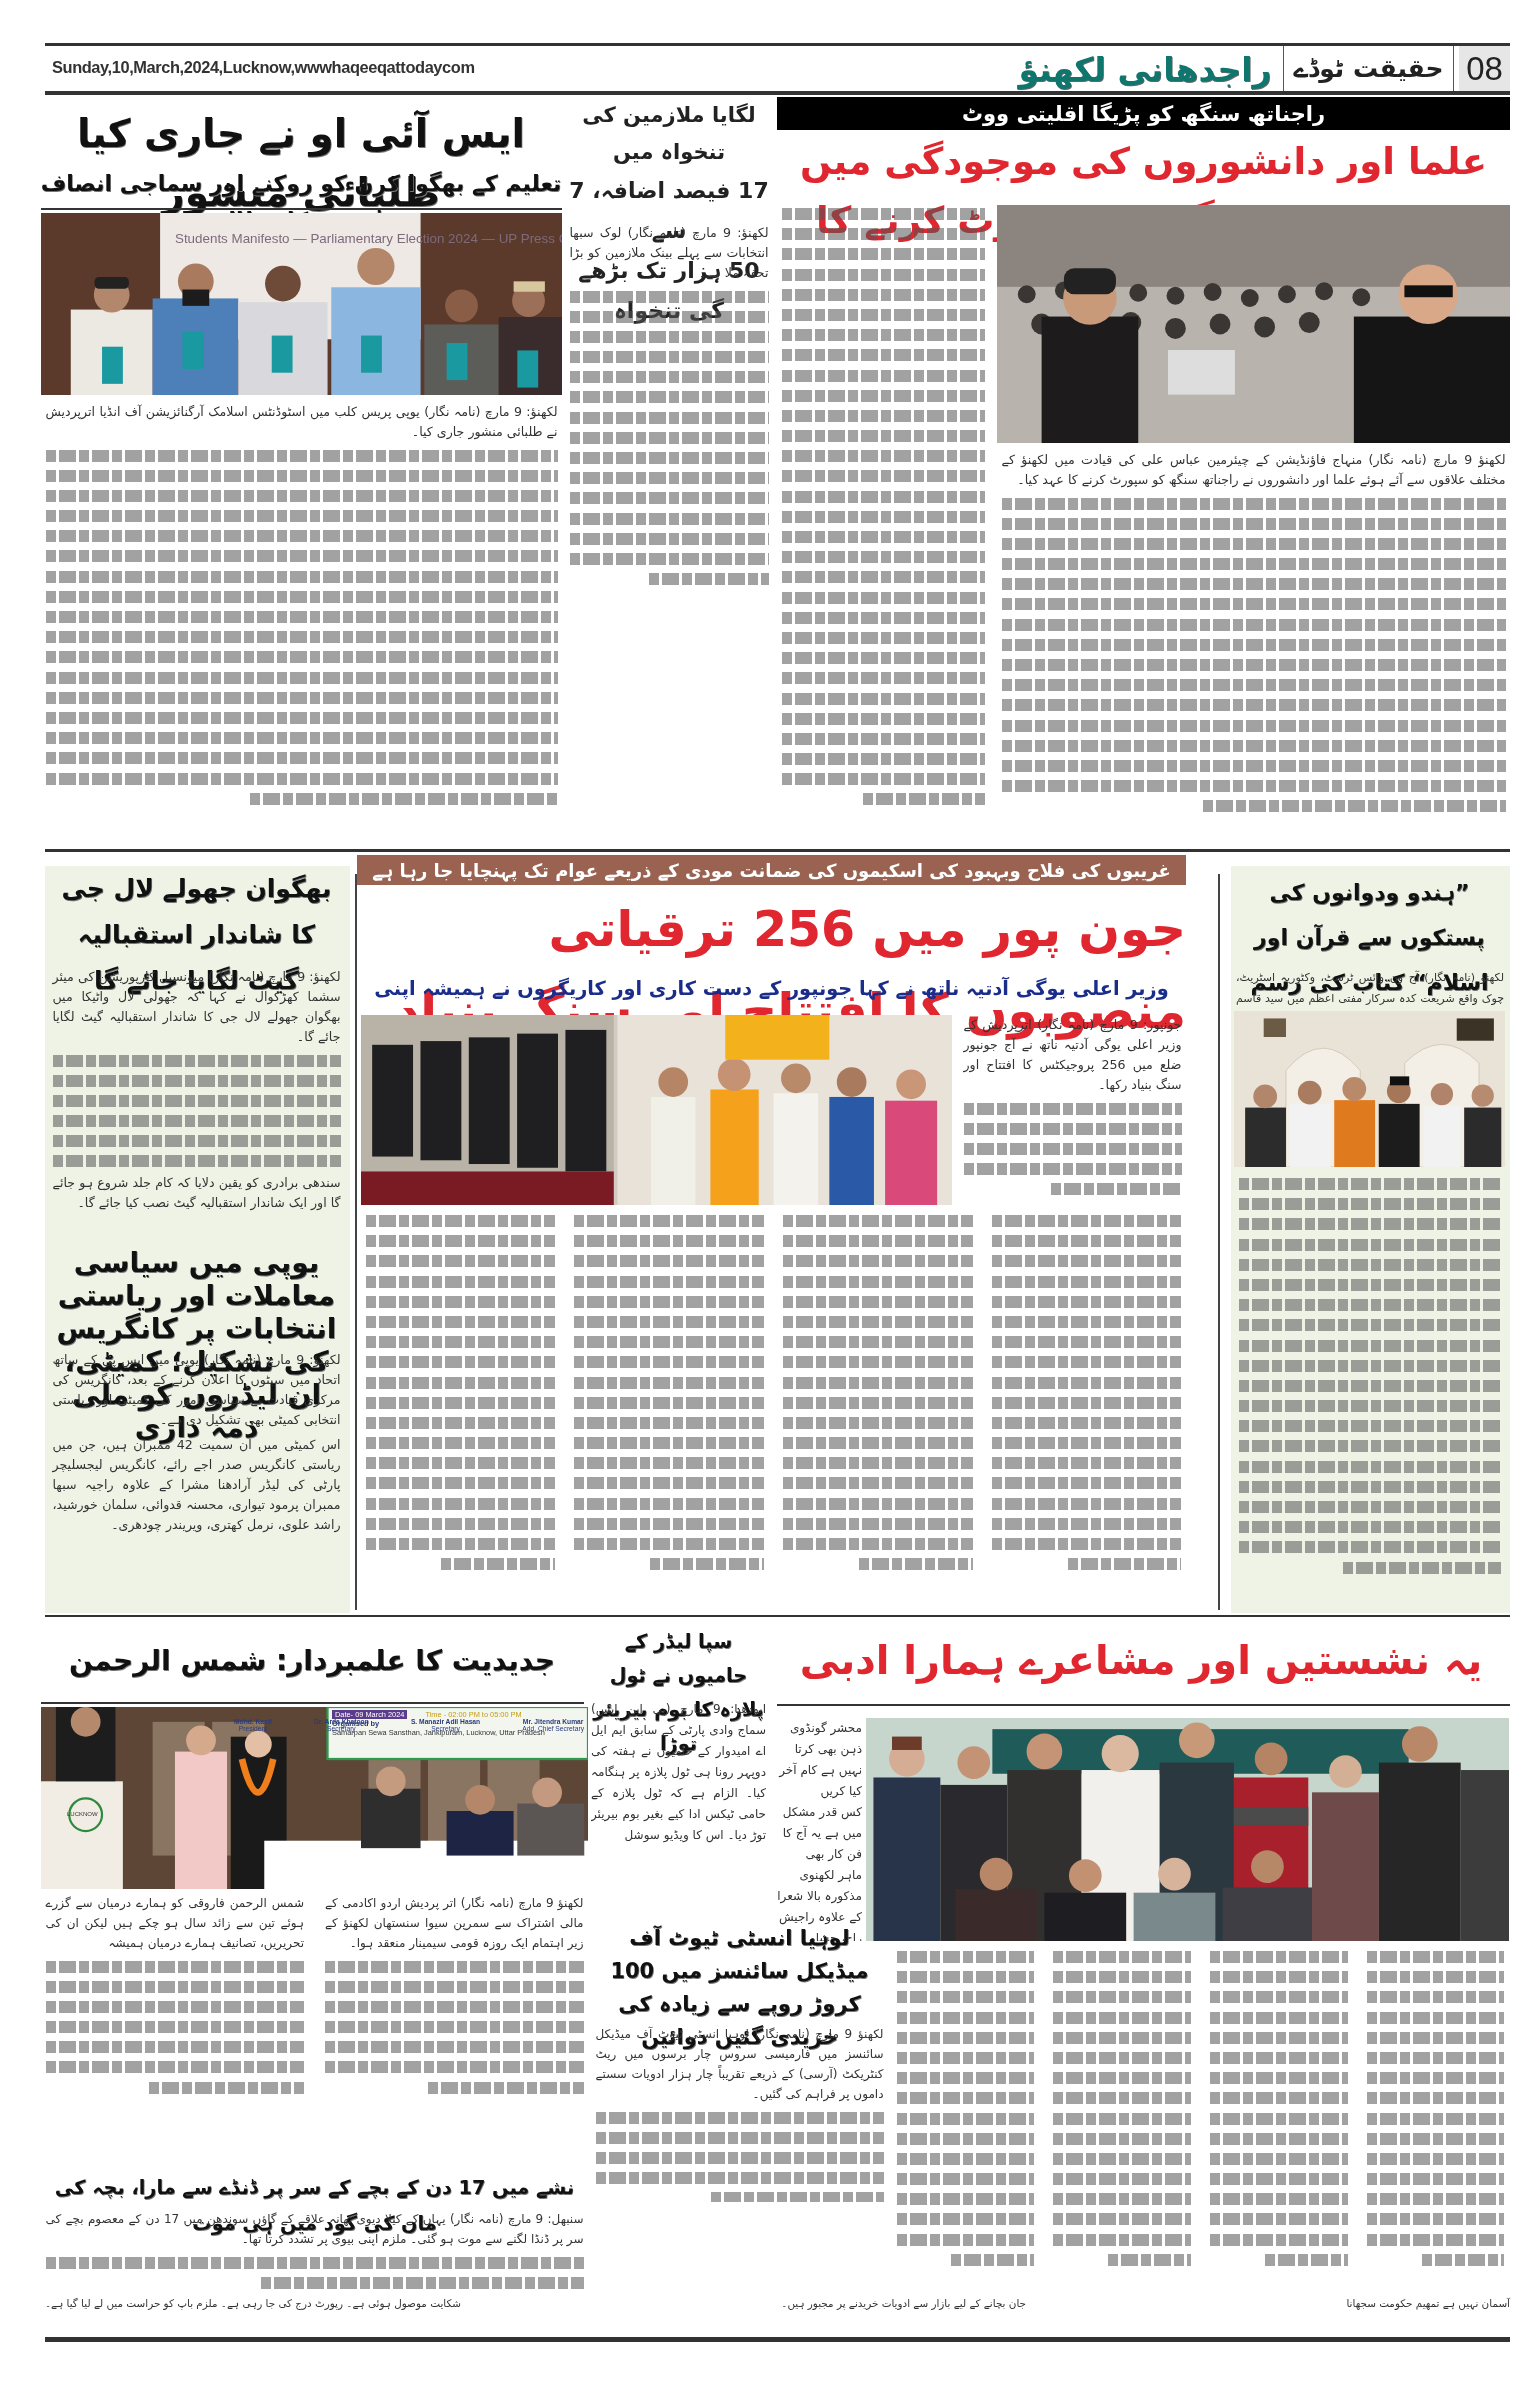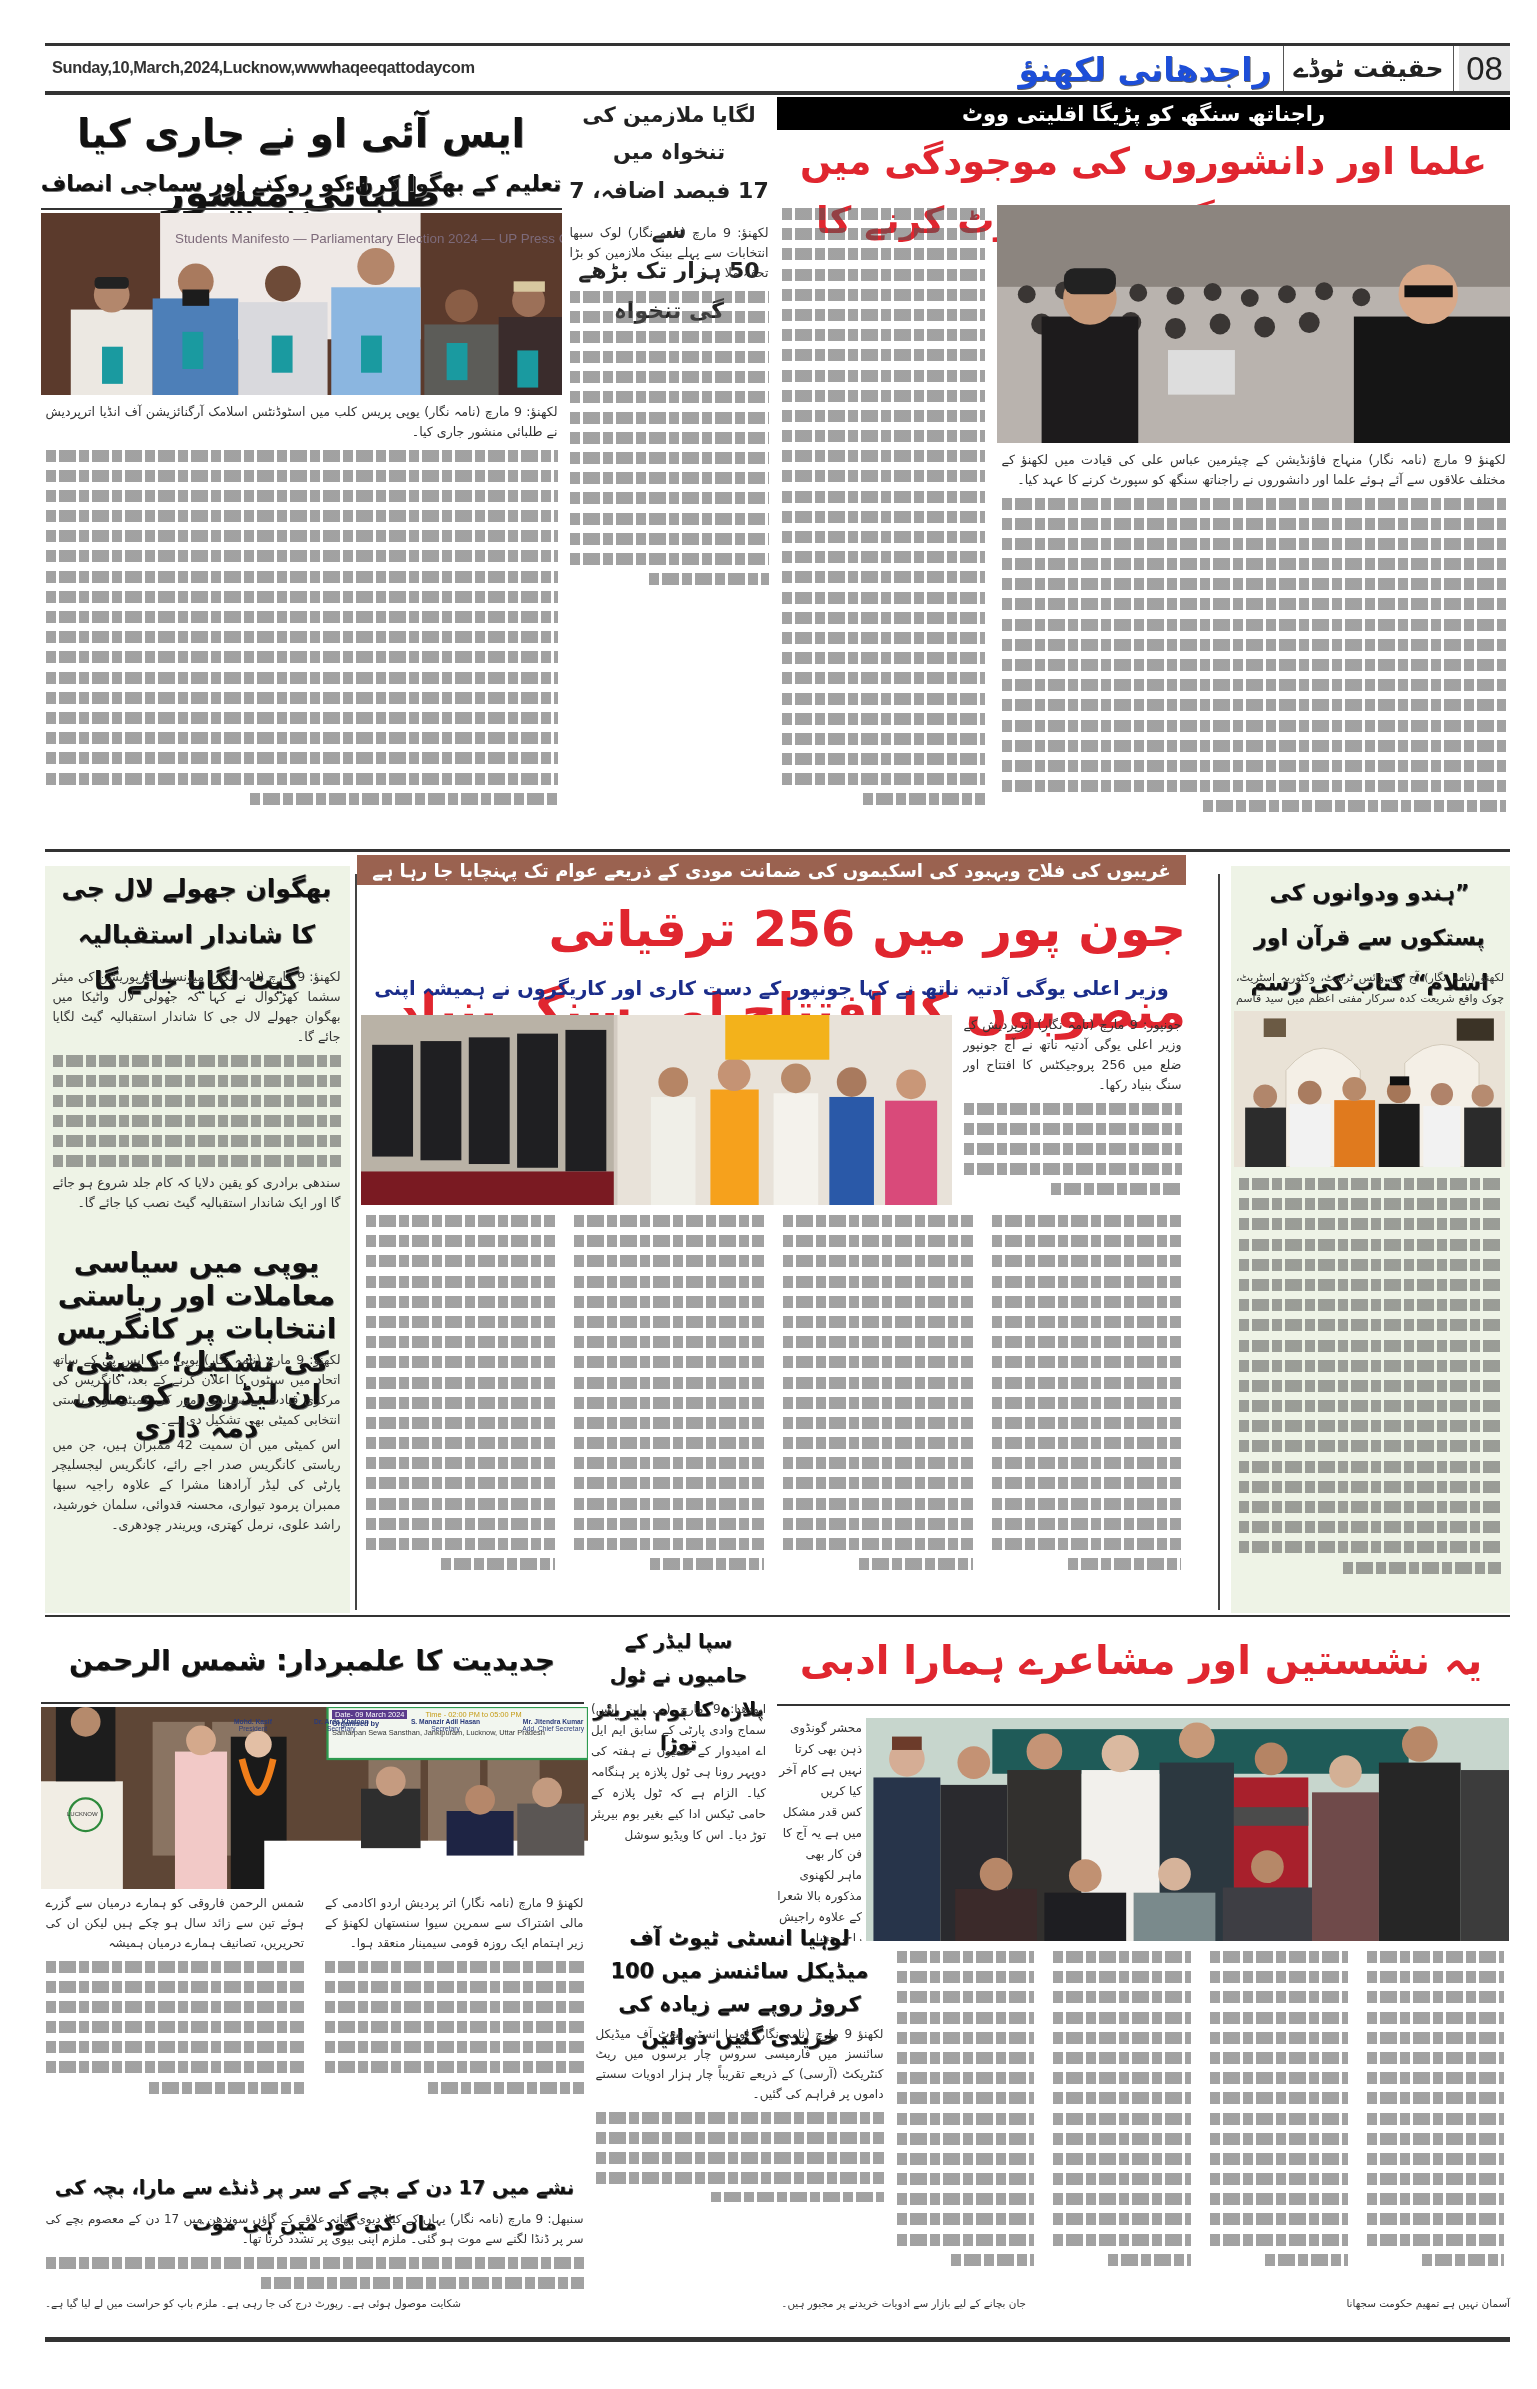--- a/index.html
+++ b/index.html
@@ -13,7 +13,7 @@
   .botline { left: 45px; top: 91px; width: 1465px; height: 3.7px; background: #333; }
   .pageno { left: 1459px; top: 46px; width: 51px; height: 45px; background: #e6e6e6; font-family: "Liberation Sans", sans-serif; font-size: 33px; color: #222; display: flex; align-items: center; justify-content: center; }
   .paperlogo { left: 1283px; top: 46px; width: 171px; height: 45px; border-right: 1.5px solid #555; border-left: 1.5px solid #555; font-size: 25px; font-weight: bold; color: #222; display: flex; align-items: center; justify-content: center; }
-  .section { left: 1011px; top: 46px; width: 268px; height: 47px; font-size: 33px; font-weight: bold; color: #1d4ed8; display: flex; align-items: center; justify-content: center; text-shadow: 0.7px 0.7px 0 #666; }
+  .section { left: 1011px; top: 46px; width: 268px; height: 47px; font-size: 33px; font-weight: bold; color: #0f766e; display: flex; align-items: center; justify-content: center; text-shadow: 0.7px 0.7px 0 #666; }
   .dateline { left: 52px; top: 58px; font-family: "Liberation Sans", sans-serif; font-size: 16.4px; font-weight: bold; color: #333; letter-spacing: -0.4px; }
 
   

